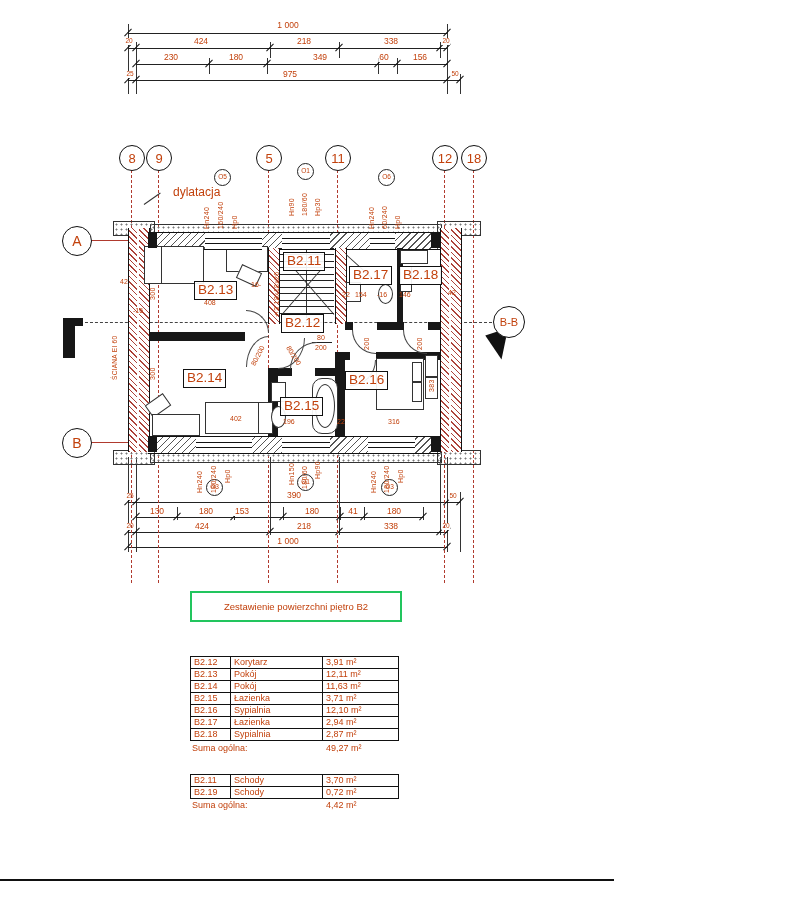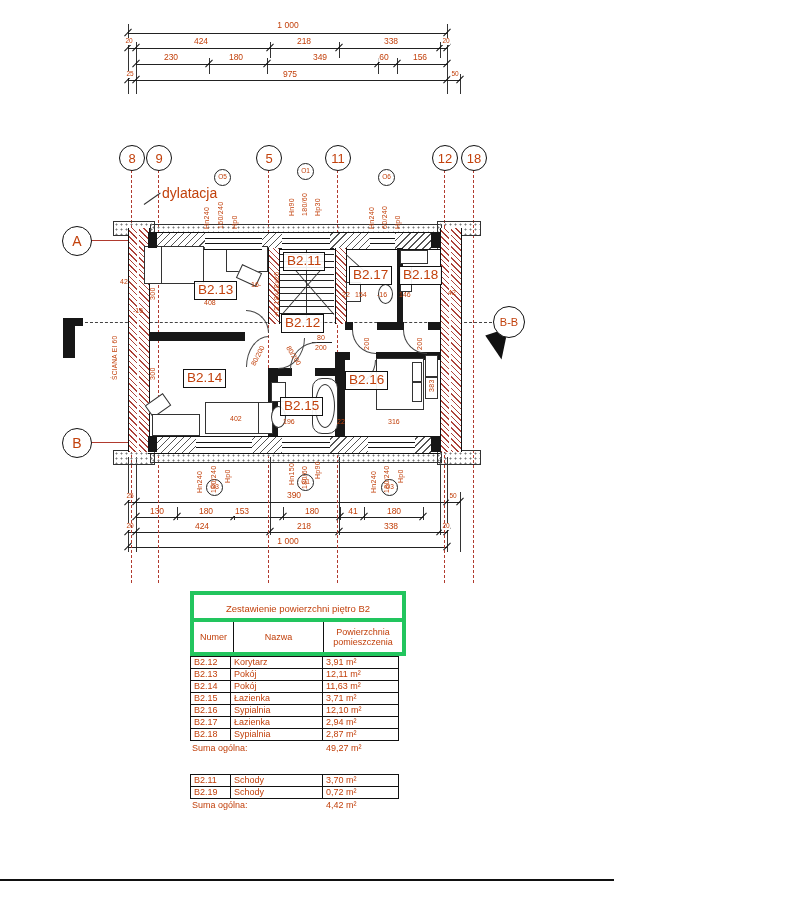--- a/index.html
+++ b/index.html
@@ -131,7 +131,7 @@
   <div class="rv" style="left:444px;top:170px;height:413px"></div>
   <div class="rv" style="left:473px;top:170px;height:413px"></div>
 
-  <div class="tiny" style="left:162px;top:186px;font-size:14px">dylatacja</div>
+  <div class="tiny" style="left:173px;top:186px;font-size:12px">dylatacja</div>
   <div class="diag" style="left:144px;top:204px;width:20px;transform:rotate(-35deg)"></div>
 
   <div class="wcirc" style="left:214px;top:169px">O5</div>

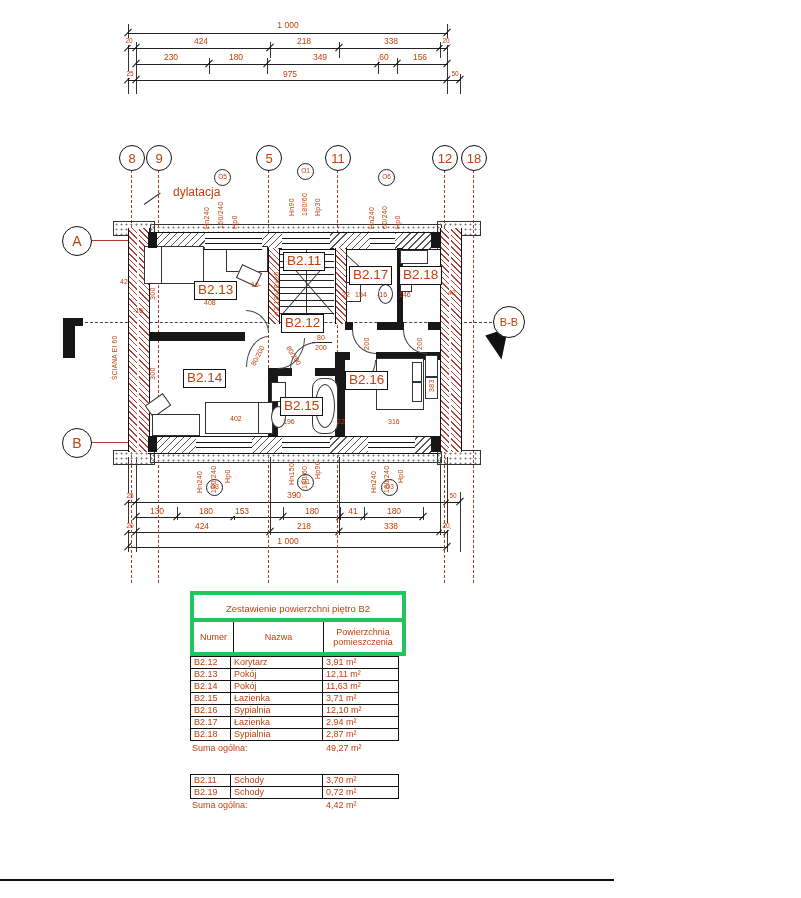--- a/index.html
+++ b/index.html
@@ -52,7 +52,7 @@
   .wcirc{position:absolute;width:15px;height:15px;border:1px solid #222;border-radius:50%;background:#fff;
          display:flex;align-items:center;justify-content:center;font-size:6.5px;line-height:1;z-index:5}
   
-  .box{position:absolute;border:4px solid #22c55e;display:flex;align-items:center;justify-content:center;
+  .box{position:absolute;border:2px solid #22c55e;display:flex;align-items:center;justify-content:center;
        font-size:9.5px;text-align:center;background:#fff}
   .hdrc{height:100%;display:flex;align-items:center;justify-content:center;font-size:9px;text-align:center;line-height:1.15}
   .tbl{position:absolute;border-collapse:collapse;table-layout:fixed;font-size:9px;background:#fff}

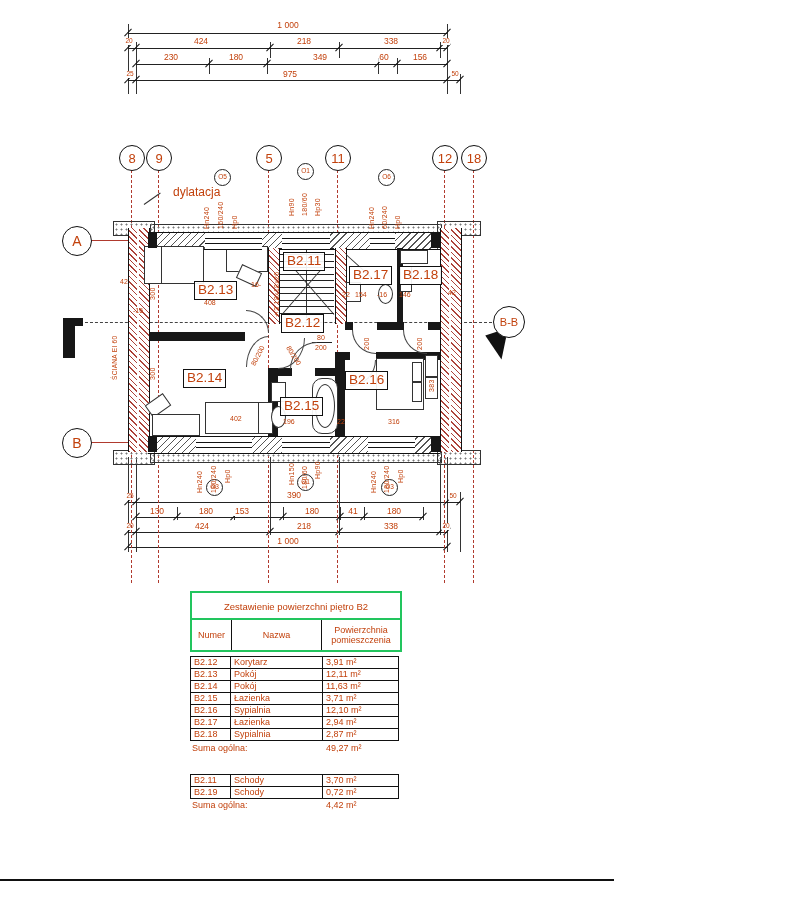--- a/index.html
+++ b/index.html
@@ -343,11 +343,6 @@
   <div class="lab" style="left:288px;top:537px">1 000</div>
 
   <div class="box" style="left:190px;top:591px;width:208px;height:27px">Zestawienie powierzchni piętro B2</div>
-  <div class="box" style="left:190px;top:618px;width:208px;height:30px;padding:0">
-    <div class="hdrc" style="width:40px;border-right:1px solid #111">Numer</div>
-    <div class="hdrc" style="width:92px;border-right:1px solid #111">Nazwa</div>
-    <div class="hdrc" style="width:76px;padding:0 2px">Powierzchnia pomieszczenia</div>
-  </div>
 
   <table class="tbl" style="left:190px;top:656px;width:208px">
     <colgroup>

